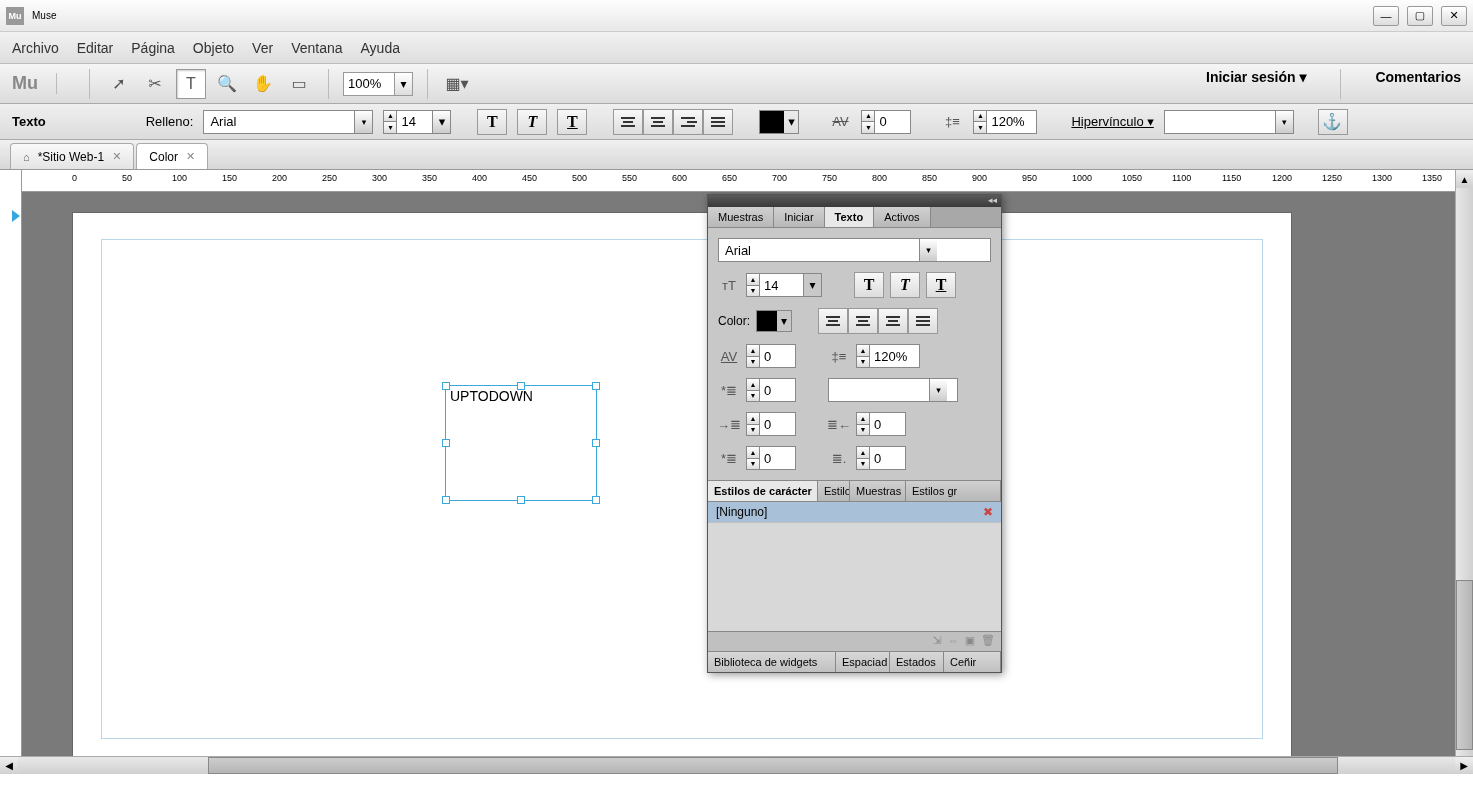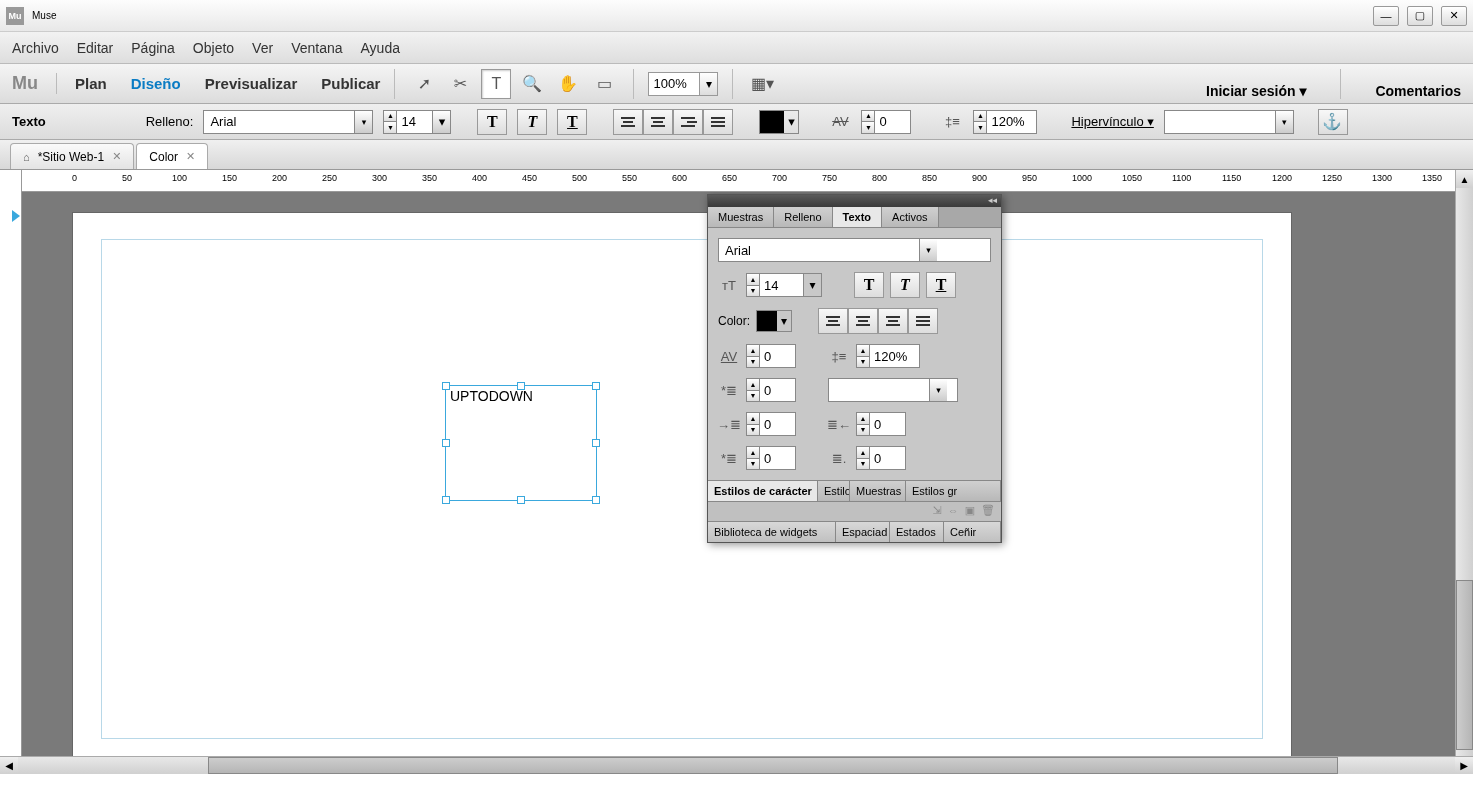--- a/index.html
+++ b/index.html
@@ -118,12 +118,6 @@
 
 <div class="toolbar">
   <div class="mu-logo">Mu</div>
-  <div class="mode-tabs">
-    <span>Plan</span>
-    <span class="active">Diseño</span>
-    <span>Previsualizar</span>
-    <span>Publicar</span>
-  </div>
   <div class="tool-sep"></div>
   <div class="tool-icons">
     <div class="tool-icon">➚</div>

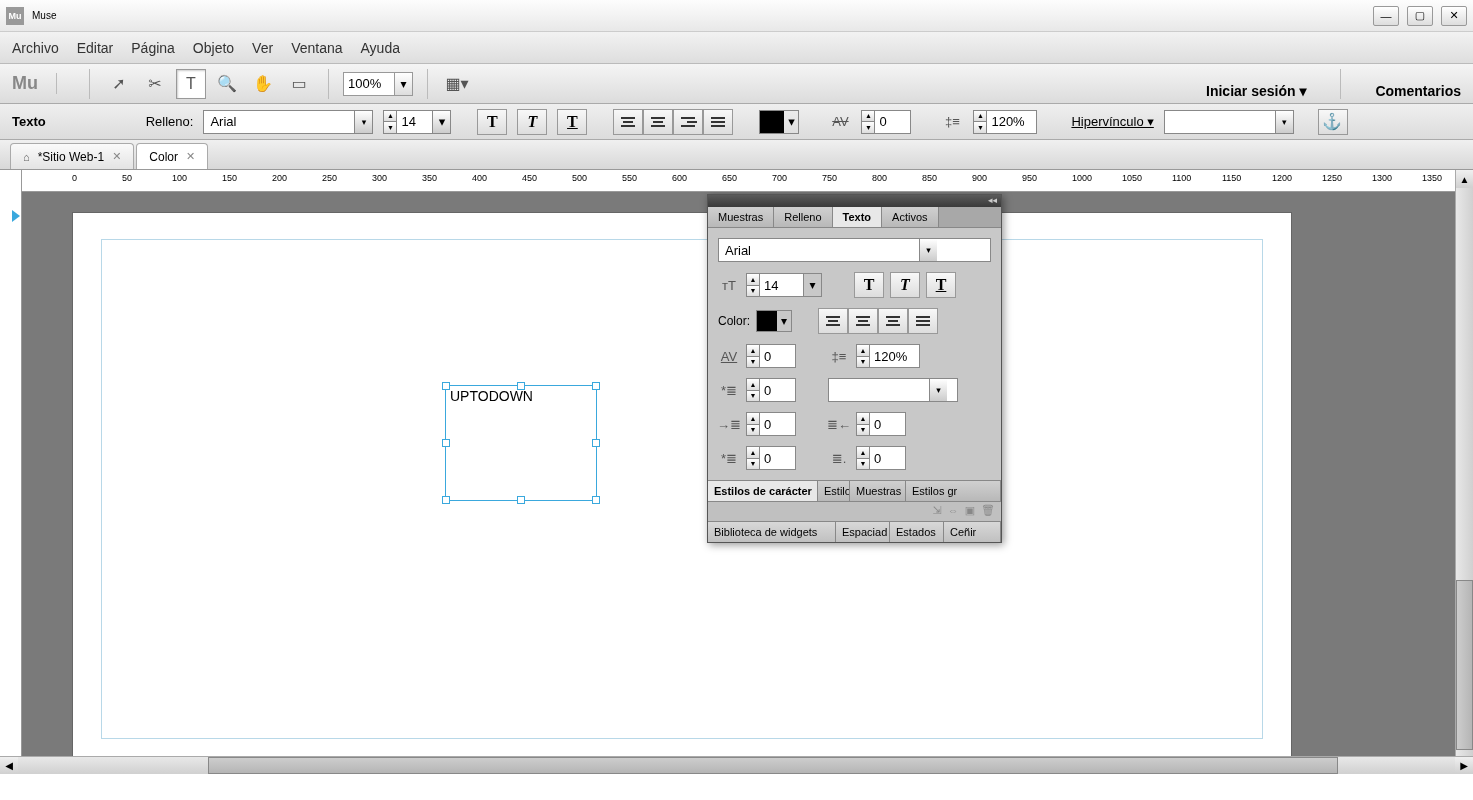--- a/index.html
+++ b/index.html
@@ -26,7 +26,7 @@
 .zoom-box { display:flex; border:1px solid #999; background:#fff; height:24px; }
 .zoom-box input { border:none; width:50px; padding:0 4px; font-size:13px;}
 .zoom-box .dd { width:18px; border-left:1px solid #999; display:flex; align-items:center; justify-content:center; background:linear-gradient(#fff,#ddd); cursor:pointer;}
-.right-actions { margin-left:auto; display:flex; gap:20px; font-size:14px; font-weight:bold; align-items:flex-end;}
+.right-actions { margin-left:auto; display:flex; gap:20px; font-size:14px; font-weight:bold; align-items:flex-start;}
 .right-actions span { cursor:pointer; }
 
 .optbar { height: 36px; background: linear-gradient(#efefef,#dcdcdc); border-bottom: 1px solid #aaa; display: flex; align-items: center; padding: 0 12px; gap: 10px; font-size: 13px; }

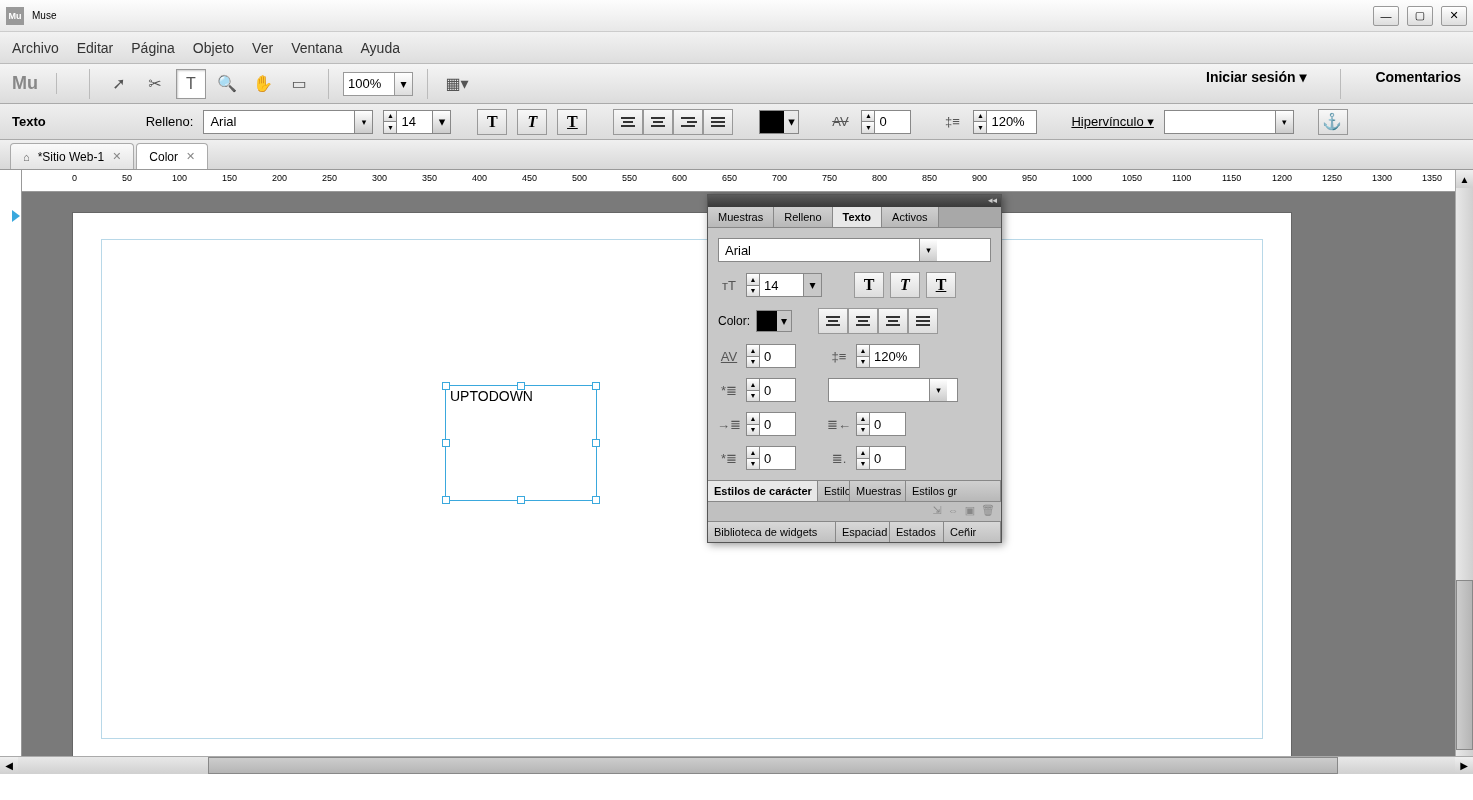--- a/index.html
+++ b/index.html
@@ -285,7 +285,7 @@
         </div>
       <div class="panel-tabs">
         <div class="panel-tab">Muestras</div>
-        <div class="panel-tab">Relleno</div>
+        <div class="panel-tab">Iniciar</div>
         <div class="panel-tab active">Texto</div>
         <div class="panel-tab">Activos</div>
       </div>

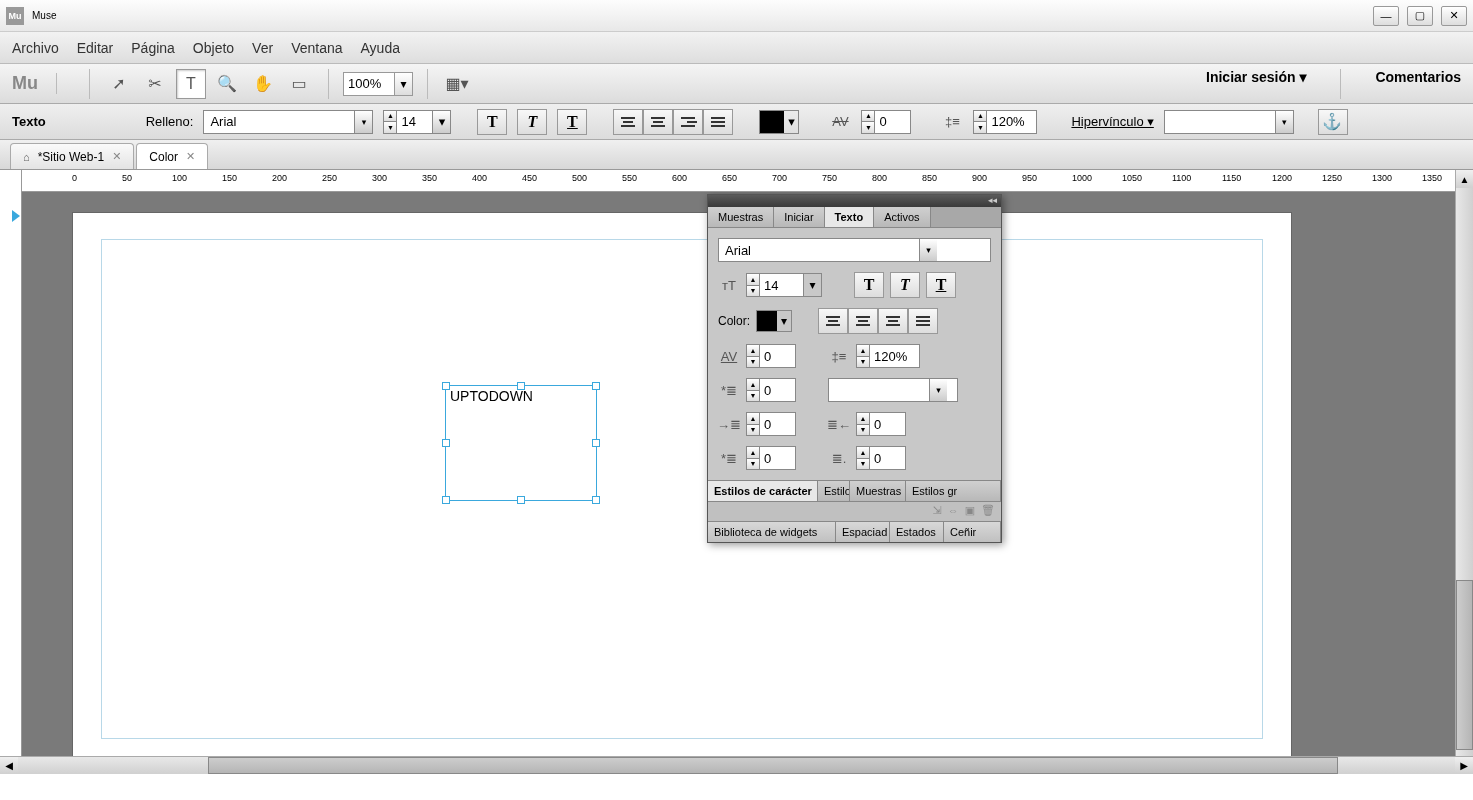--- a/index.html
+++ b/index.html
@@ -418,6 +418,12 @@
         <div class="sub-tab" style="width:56px">Muestras</div>
         <div class="sub-tab" style="flex:1">Estilos gr</div>
       </div>
+      <div class="style-list">
+        <div class="item">
+            <span>[Ninguno]</span>
+            <span style="color:#c44;">✖</span>
+          </div>
+      </div>
       <div class="panel-footer">
         <span>⇲</span>
         <span>⇔</span>

